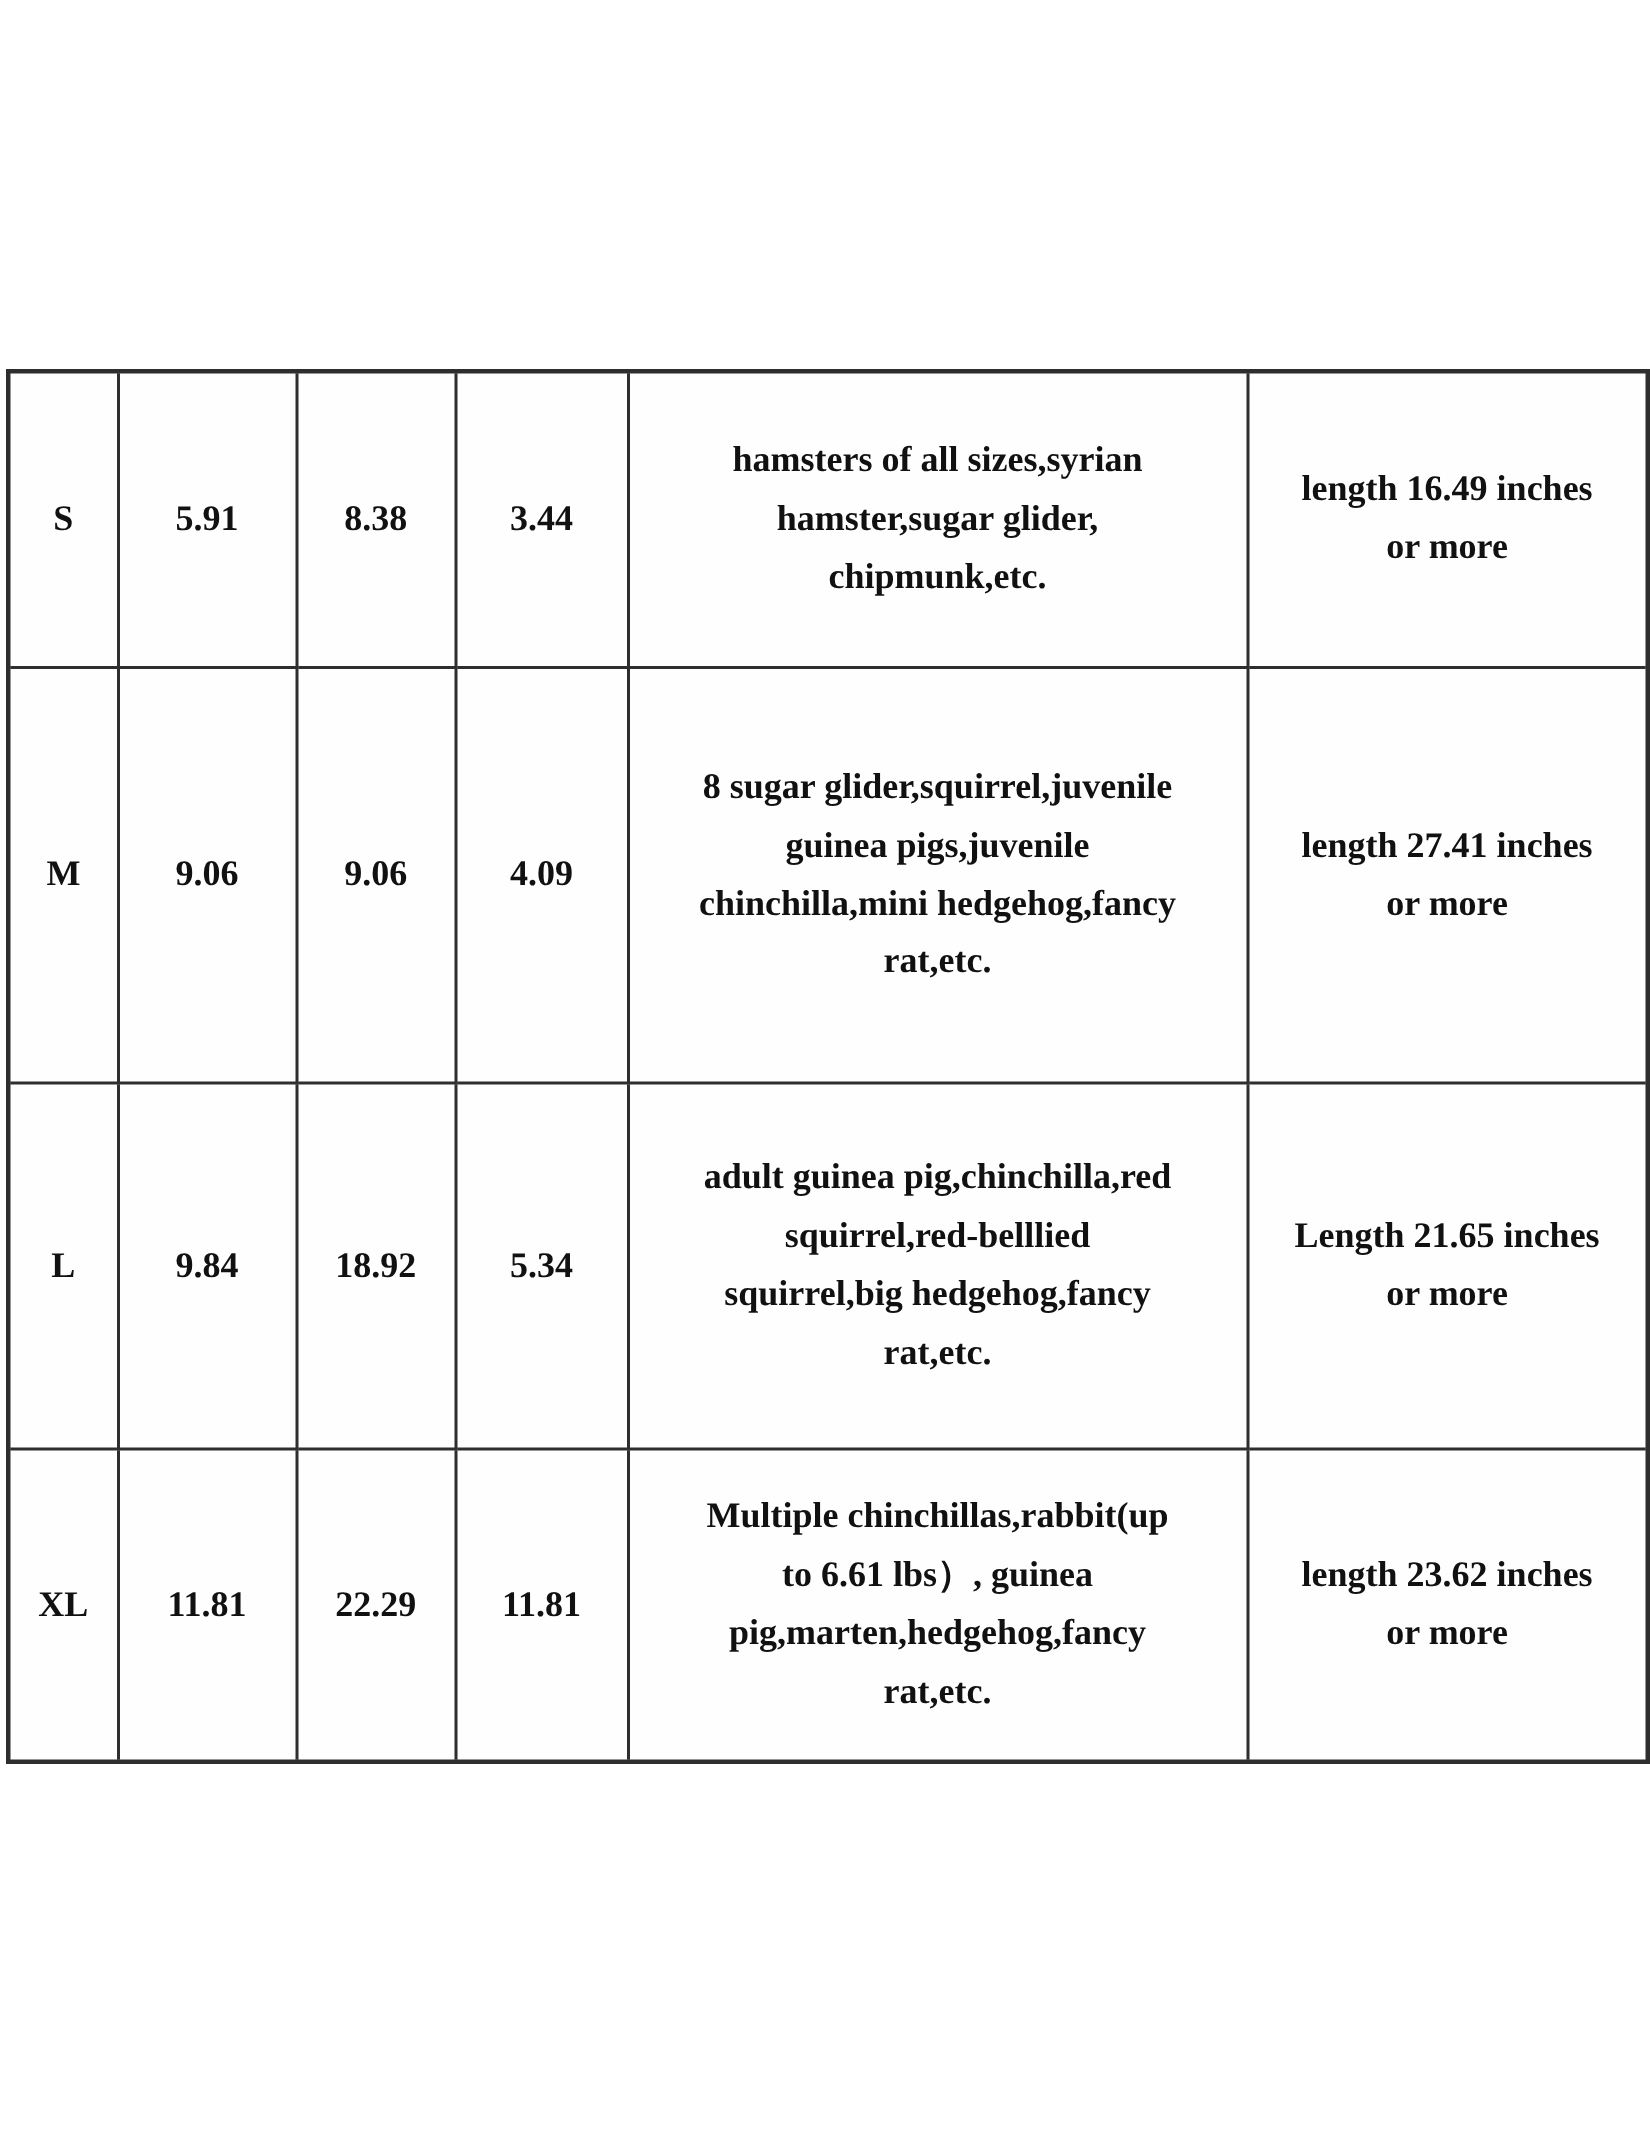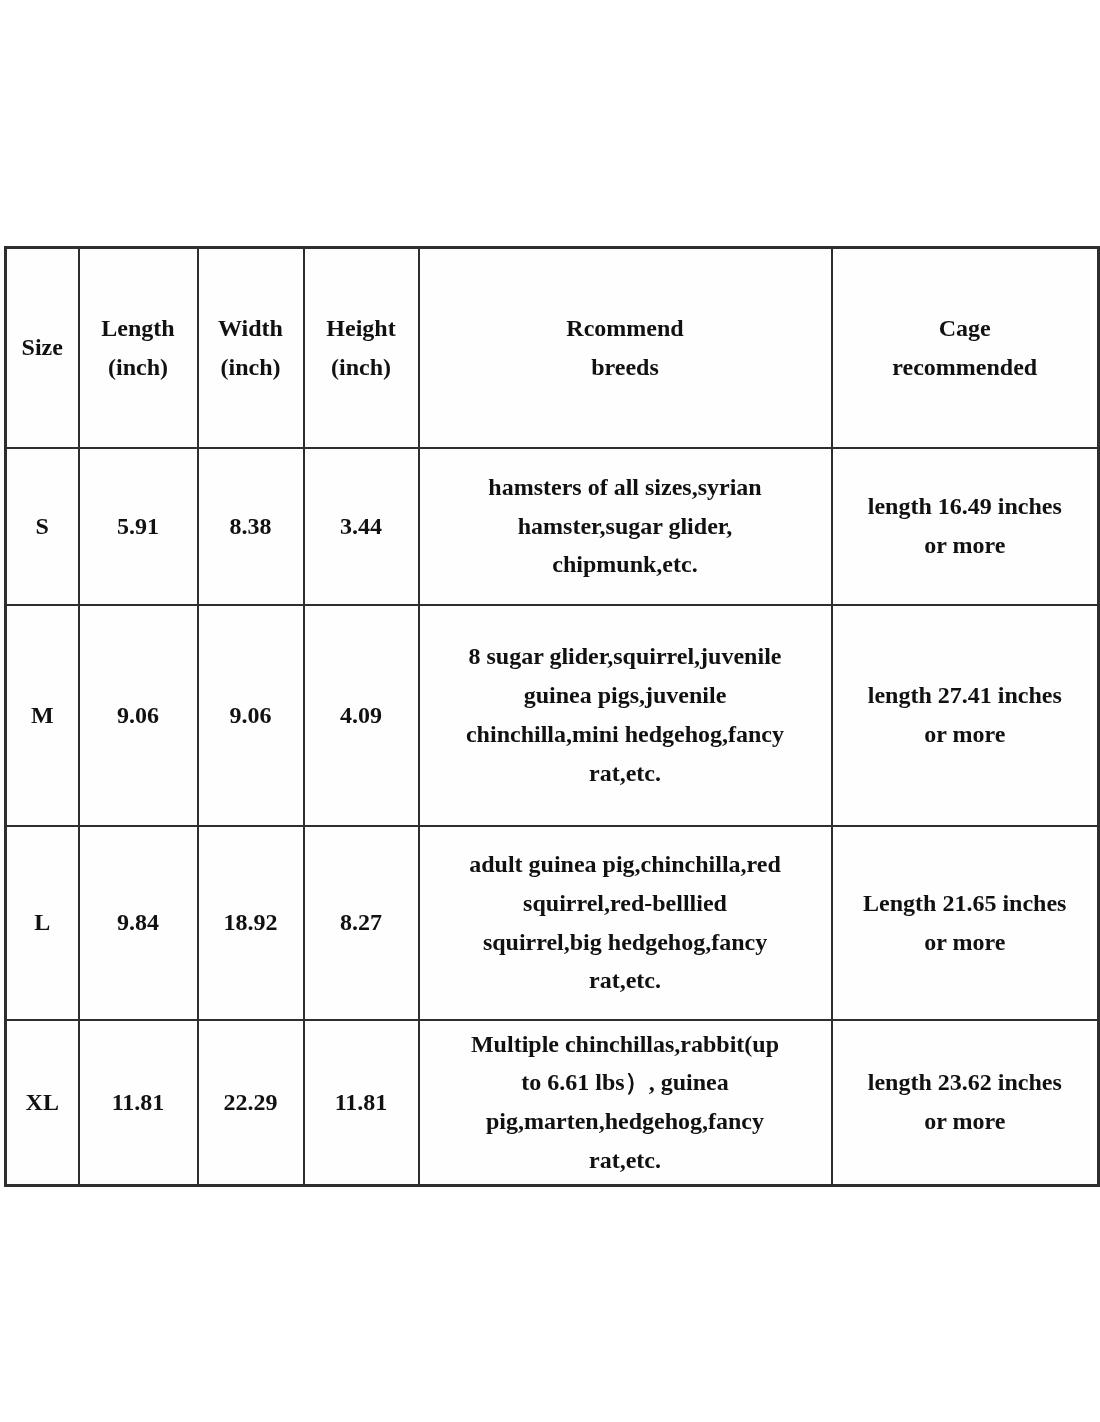--- a/index.html
+++ b/index.html
@@ -65,19 +65,6 @@
       <col class="c-cage">
     </colgroup>
     <tbody>
-      <tr class="r-header">
-        <th>Size</th>
-        <th>Length
-(inch)</th>
-        <th>Width
-(inch)</th>
-        <th>Height
-(inch)</th>
-        <th>Rcommend
-breeds</th>
-        <th>Cage
-recommended</th>
-      </tr>
       <tr class="r-s">
         <td>S</td>
         <td>5.91</td>

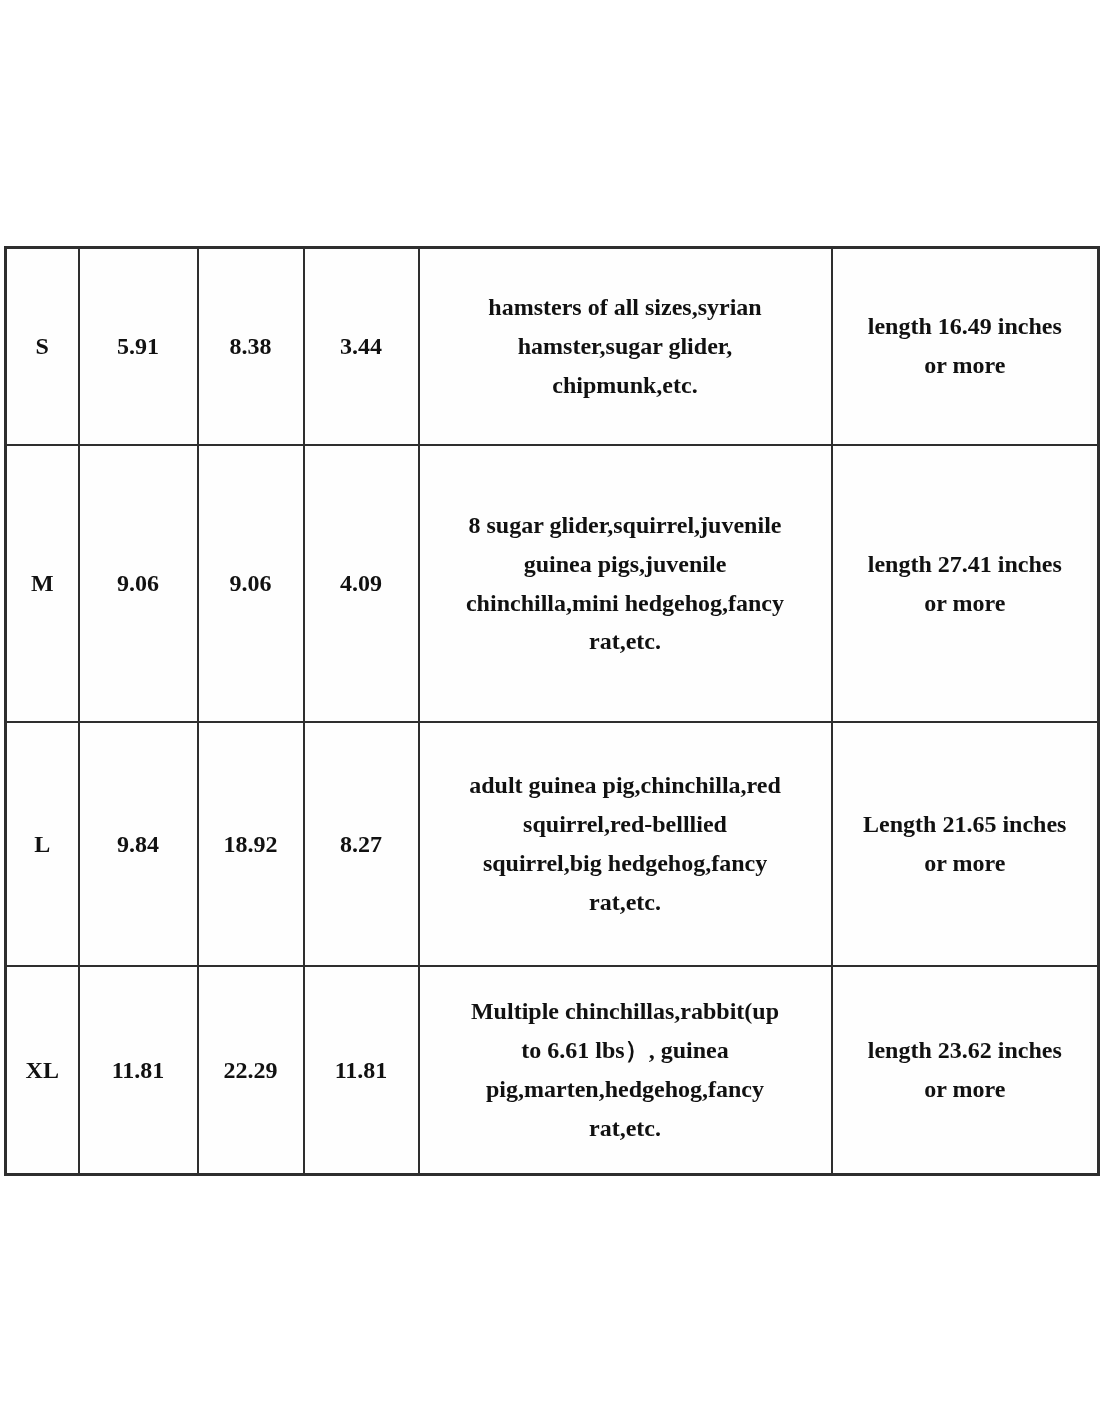--- a/index.html
+++ b/index.html
@@ -92,7 +92,7 @@
         <td>L</td>
         <td>9.84</td>
         <td>18.92</td>
-        <td>8.27</td>
+        <td>5.34</td>
         <td>adult guinea pig,chinchilla,red
 squirrel,red-belllied
 squirrel,big hedgehog,fancy

